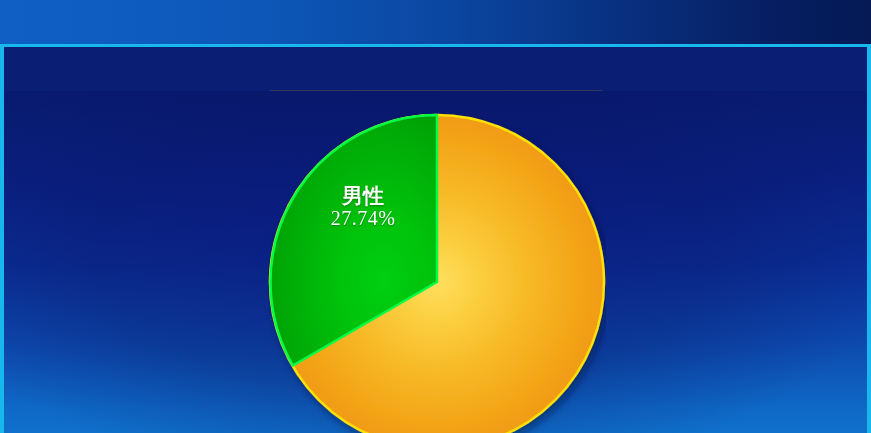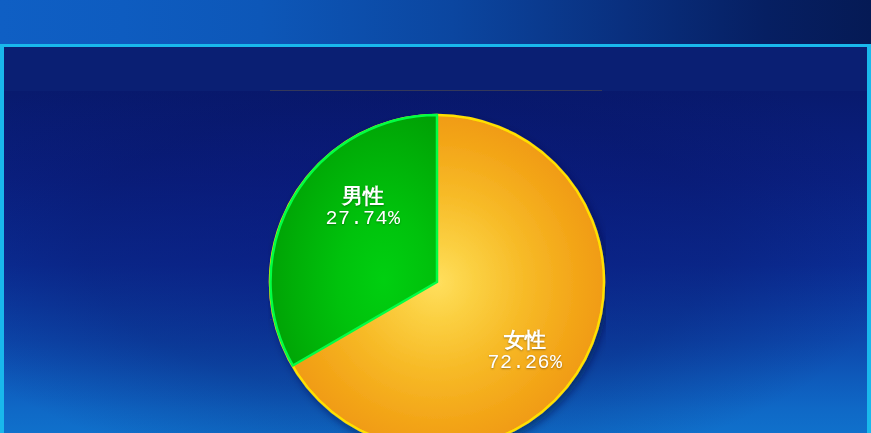--- a/index.html
+++ b/index.html
@@ -131,7 +131,7 @@
   .slice-label .lbl-val {
     display: block;
     font-size: 20px;
-    font-family: Liberation Mono, monospace;
+    font-family: Liberation Serif, serif;
     letter-spacing: 0.5px;
   }
   #label-male {

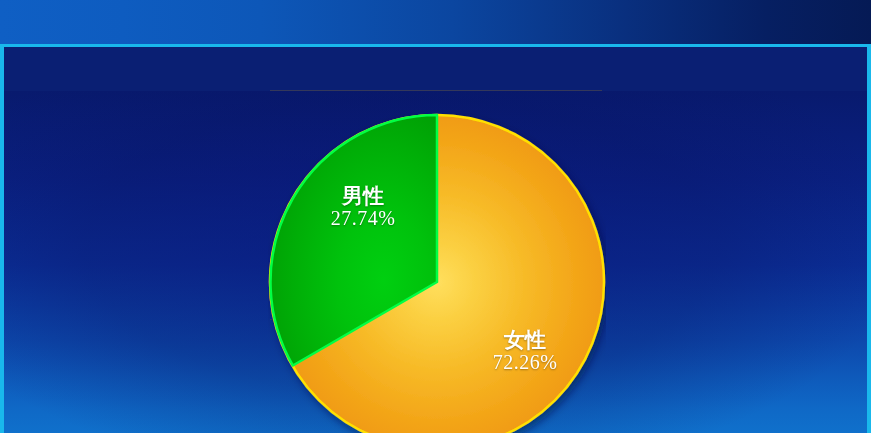--- a/index.html
+++ b/index.html
@@ -193,10 +193,6 @@
       <span class="lbl-val">27.74%</span>
     </div>
 
-    <div id="label-female" class="slice-label">
-      <span class="lbl-name">女性</span>
-      <span class="lbl-val">72.26%</span>
-    </div>
   </div>
 
   <div id="plot-border"></div>

